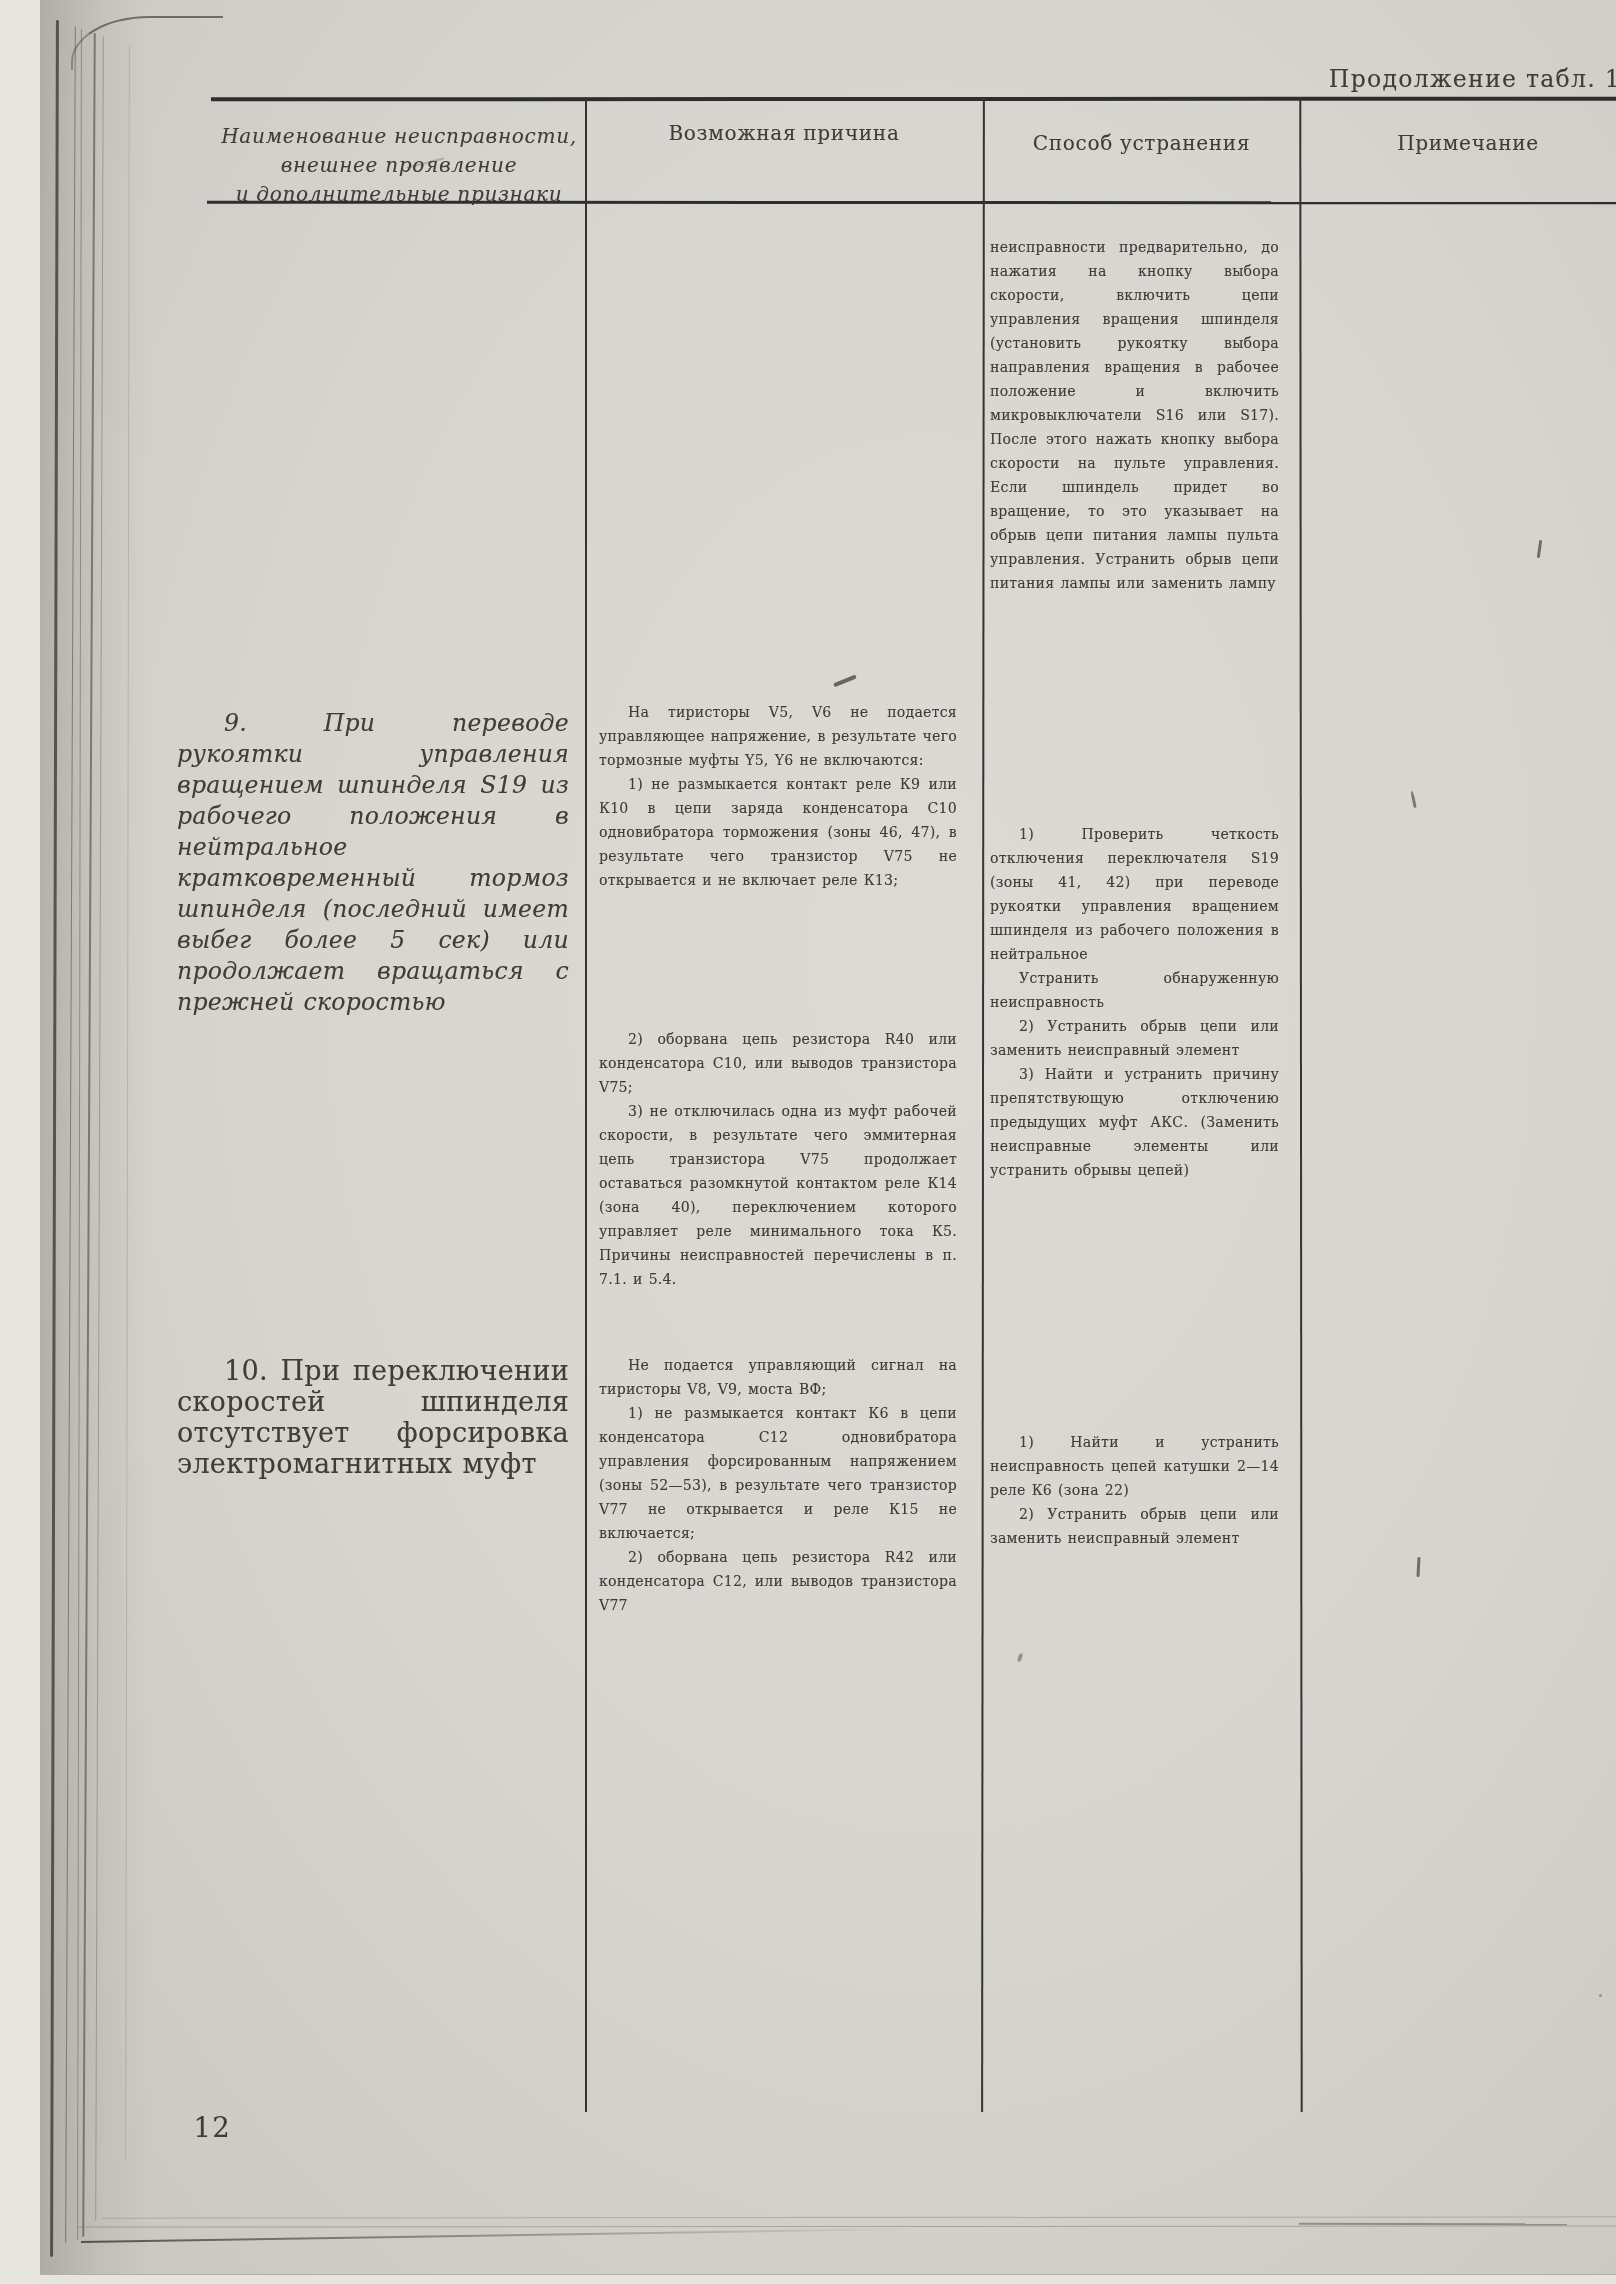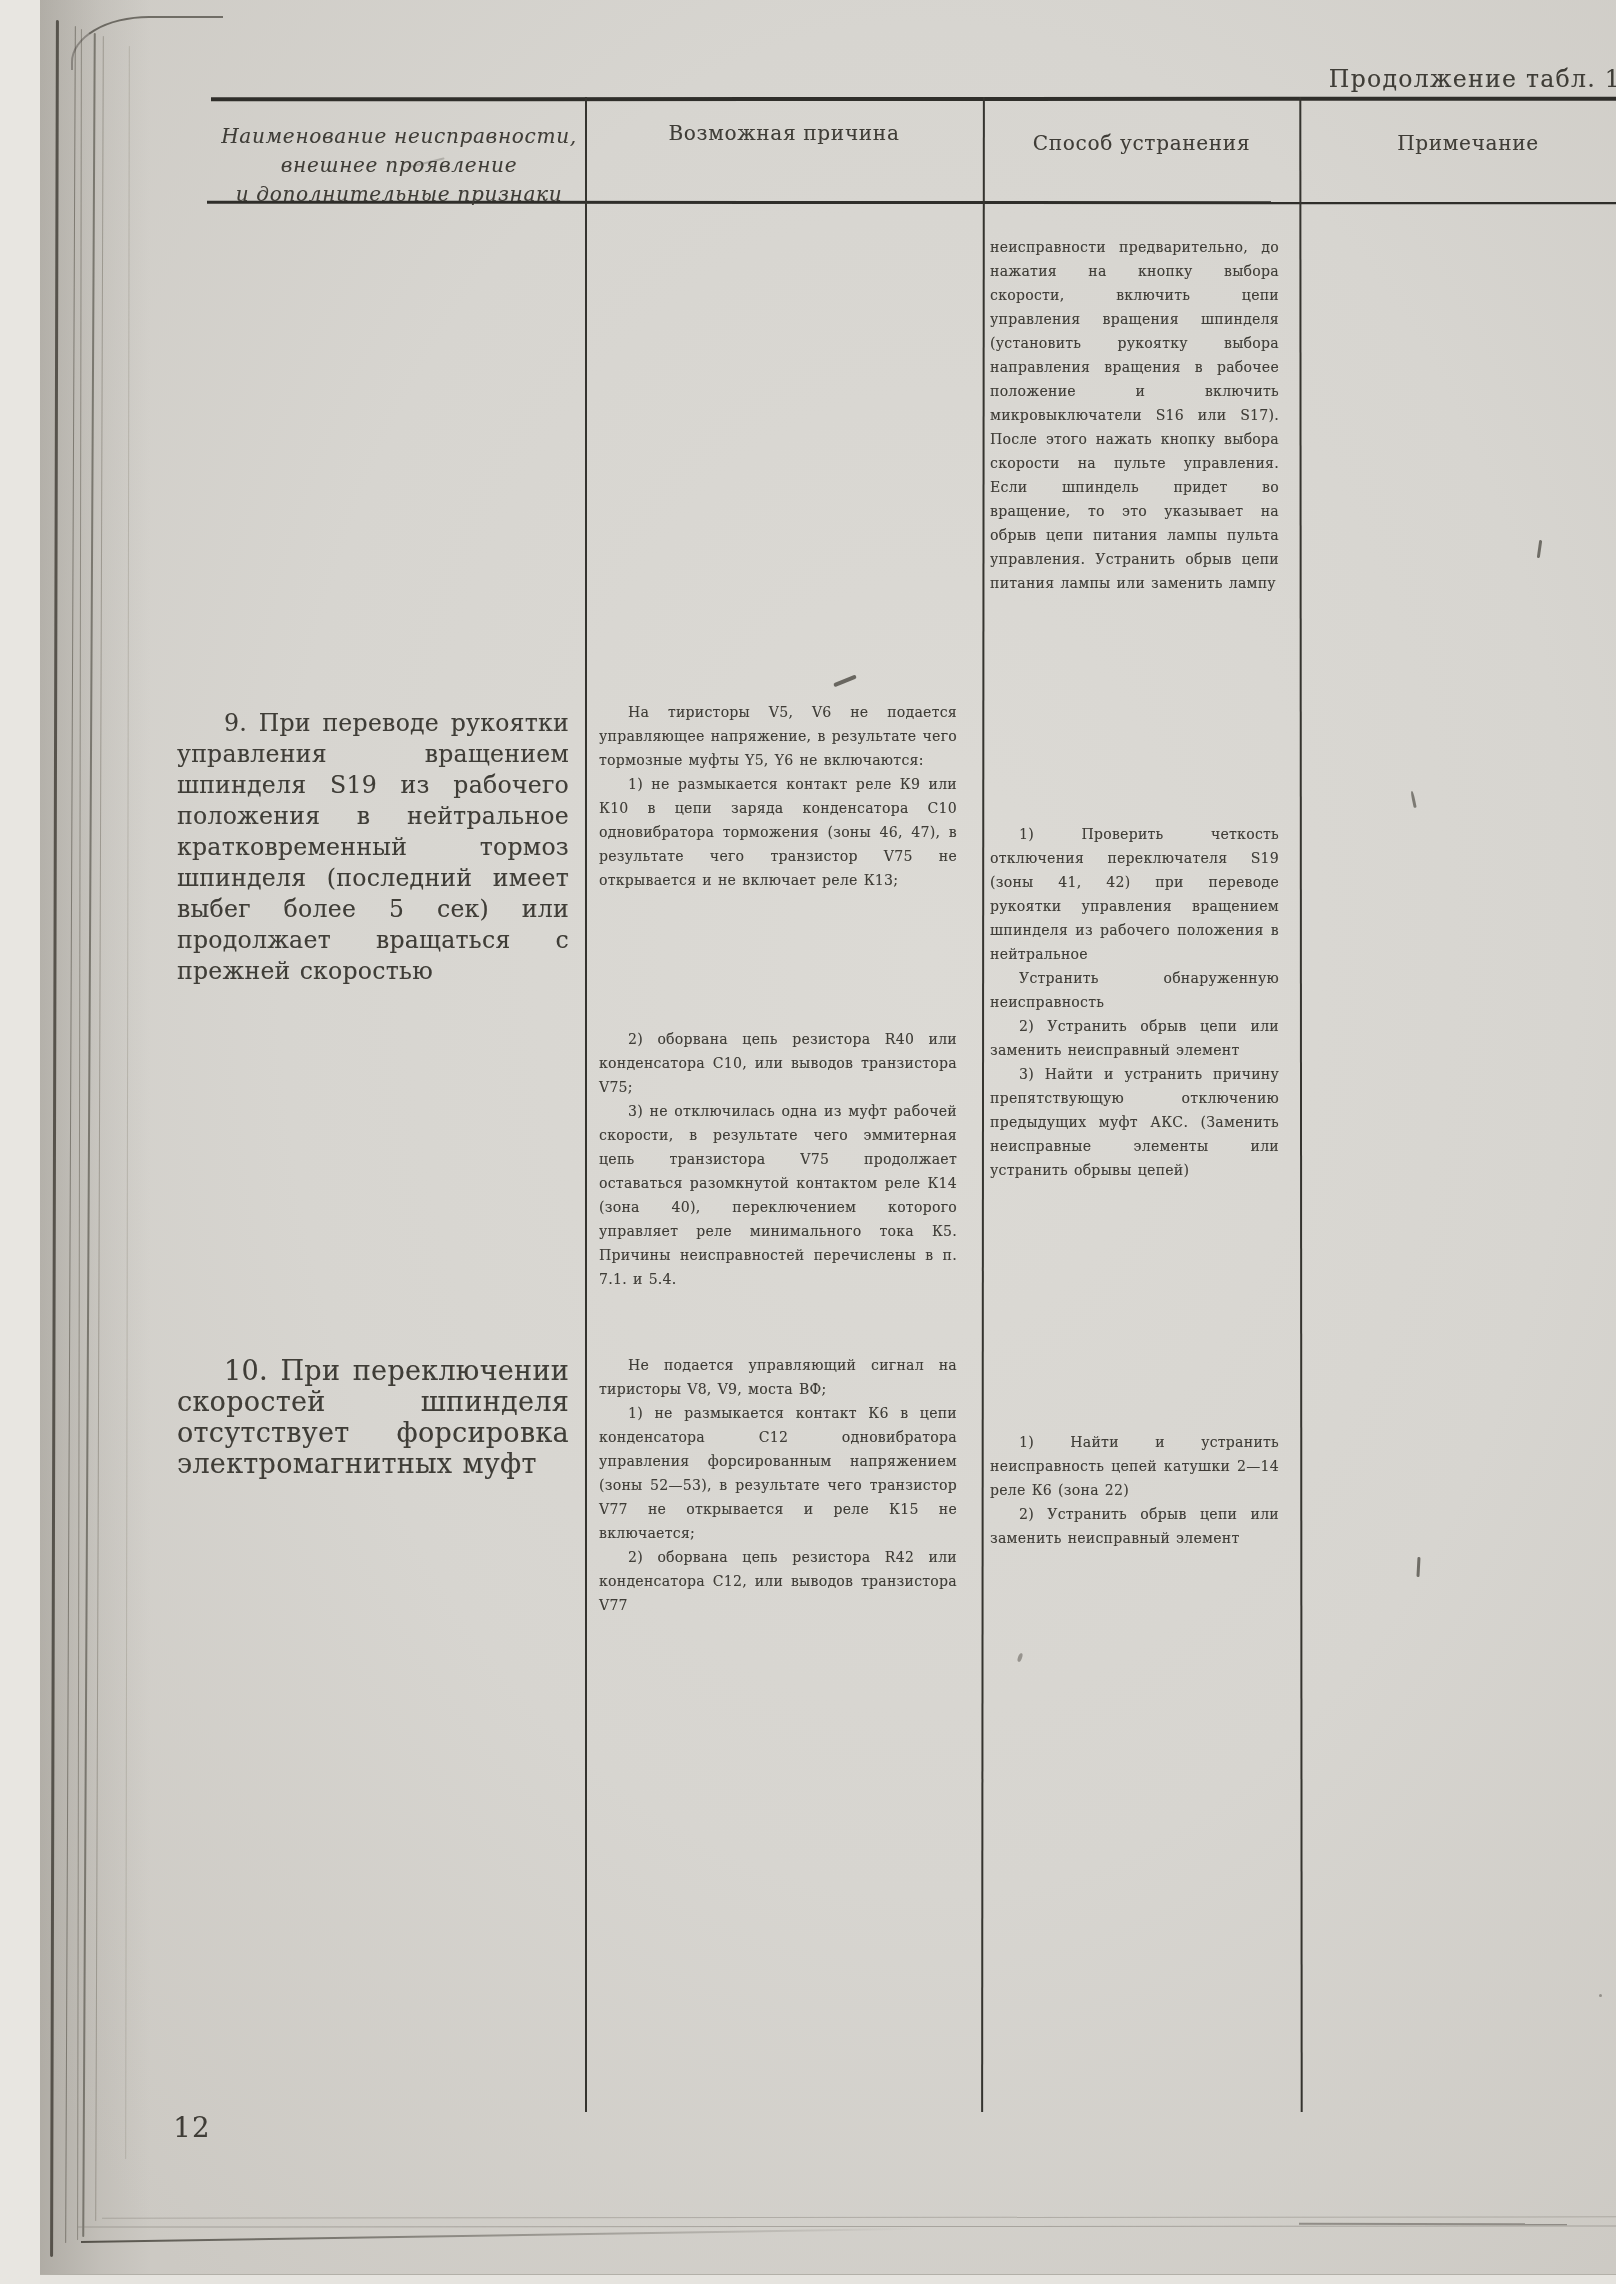--- a/index.html
+++ b/index.html
@@ -82,7 +82,7 @@
   .hdr3 { left:947px; top:129px; width:309px; }
   .hdr4 { left:1266px; top:129px; width:324px; }
   .carryover    { left:950px; top:235px;  width:289px; }
-  .r9-name      { left:137px;  top:708px; width:392px; font-size:23.5px; line-height:31px; }
+  .r9-name      { left:137px;  top:708px; width:392px; font-size:23.5px; line-height:31px;font-style:italic; }
   .r9-name p    { text-indent:47px; }
   .r9-cause-a   { left:559px;  top:700px; width:358px; }
   .r9-cause-b   { left:559px;  top:1027px; width:358px; }

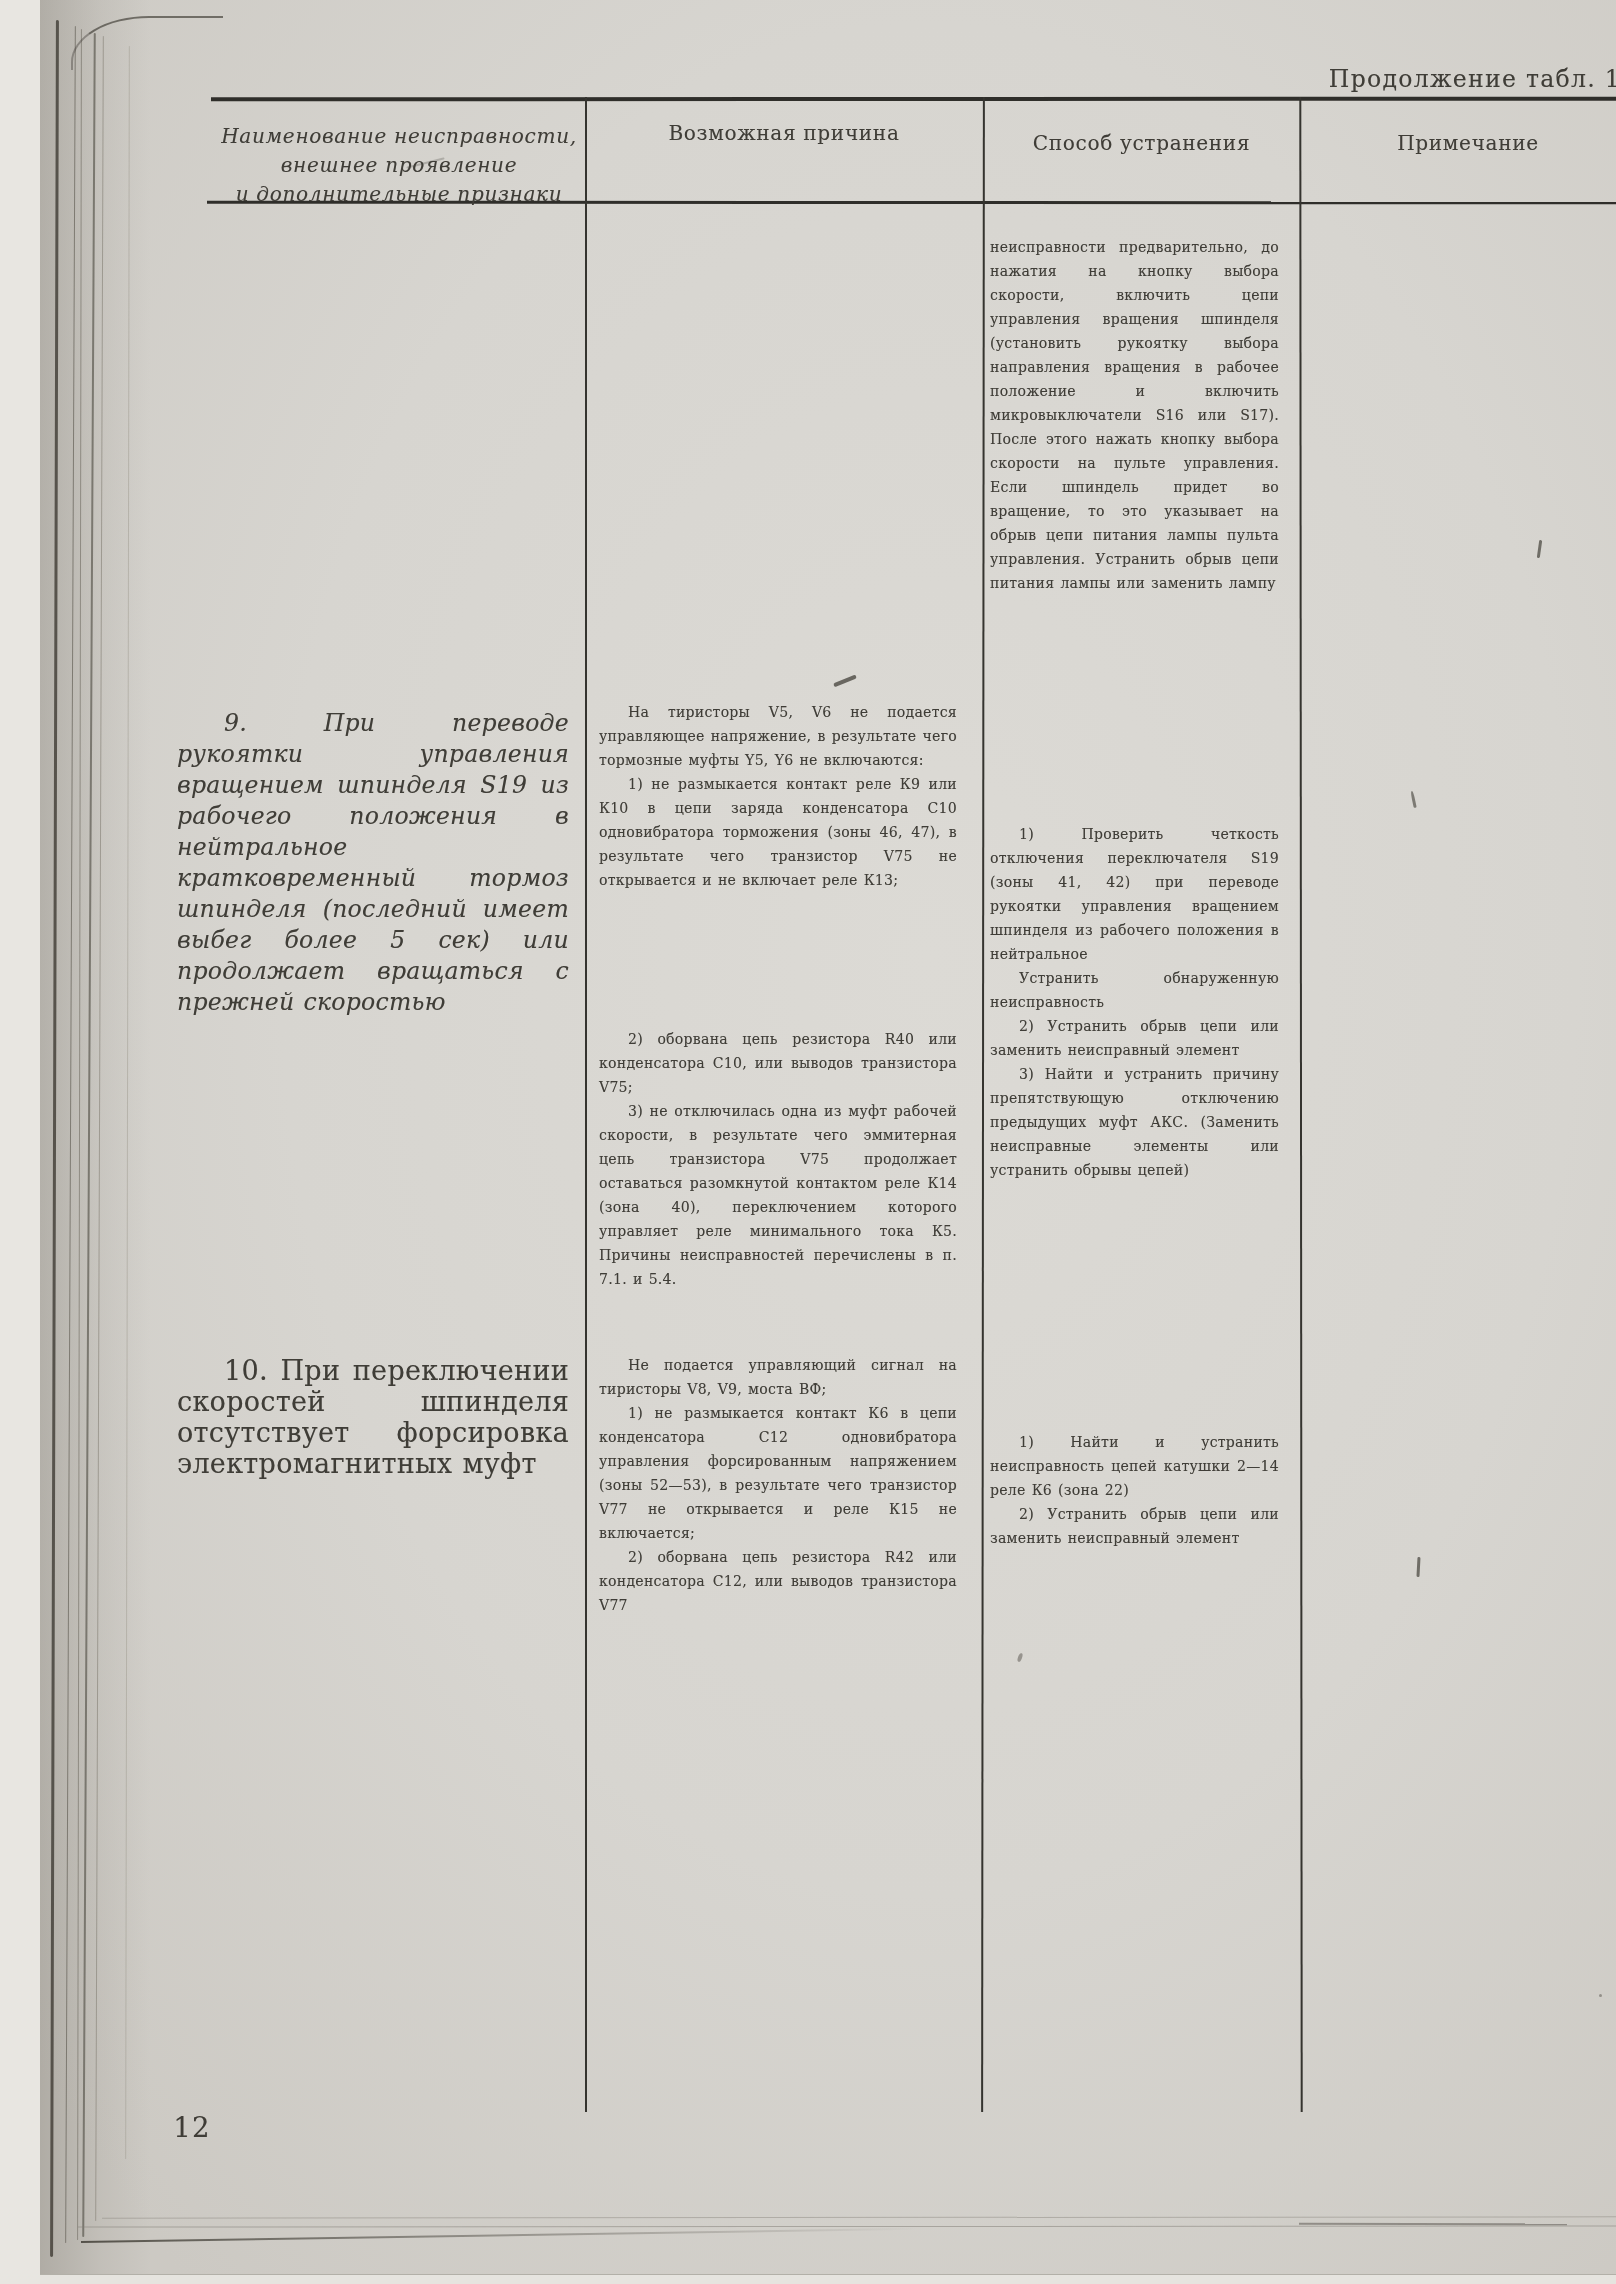--- a/index.html
+++ b/index.html
@@ -91,7 +91,7 @@
   .r10-name p   { text-indent:47px; }
   .r10-cause    { left:559px;  top:1353px; width:358px; }
   .r10-remedy   { left:950px; top:1430px; width:289px; }
-  .page-number  { left:113px;  top:2115px; width:78px; font-size:27.5px; text-align:center; letter-spacing:1.3px; }
+  .page-number  { left:113px;  top:2115px; width:78px; font-size:27.5px; text-align:right; letter-spacing:1.3px; }
 </style>
 </head>
 <body>

